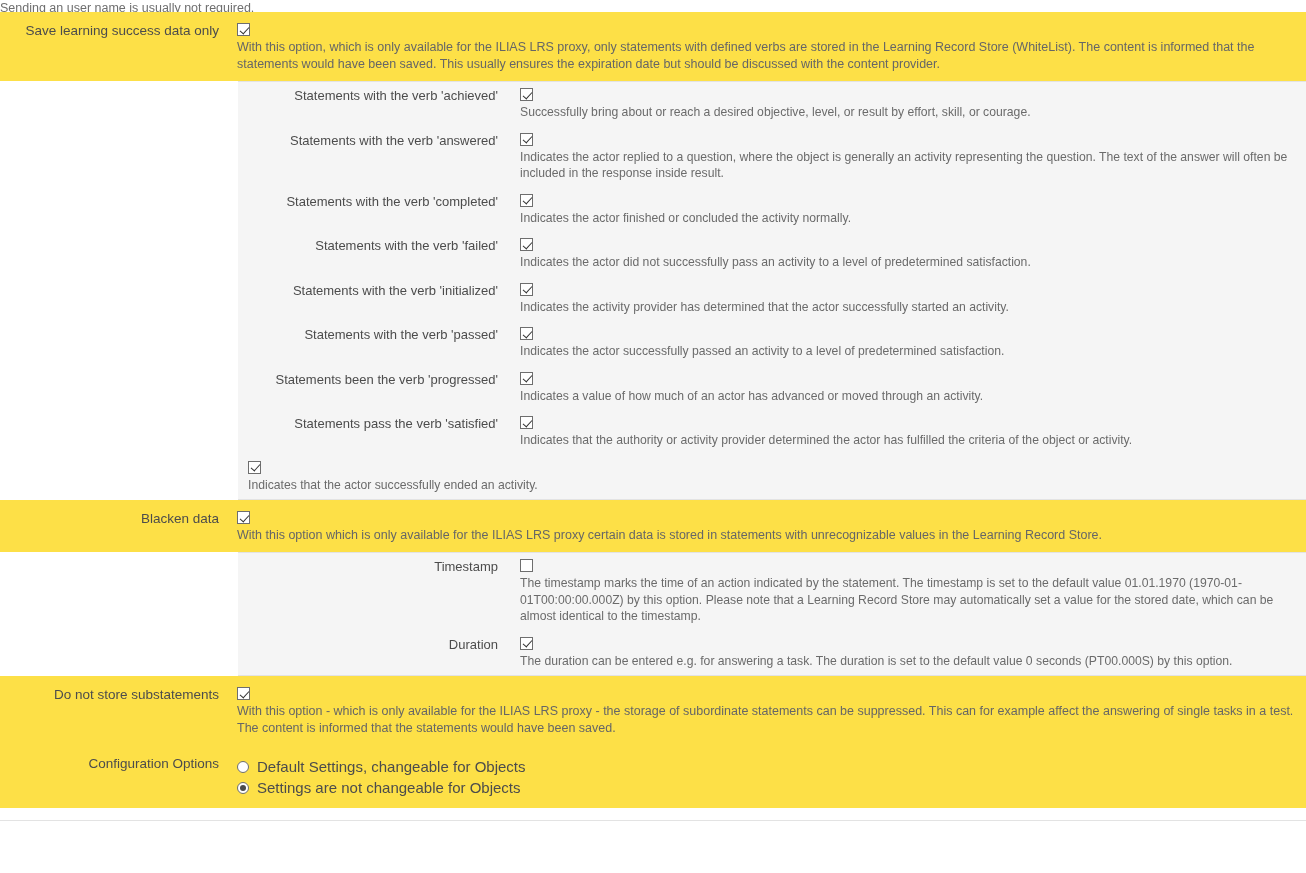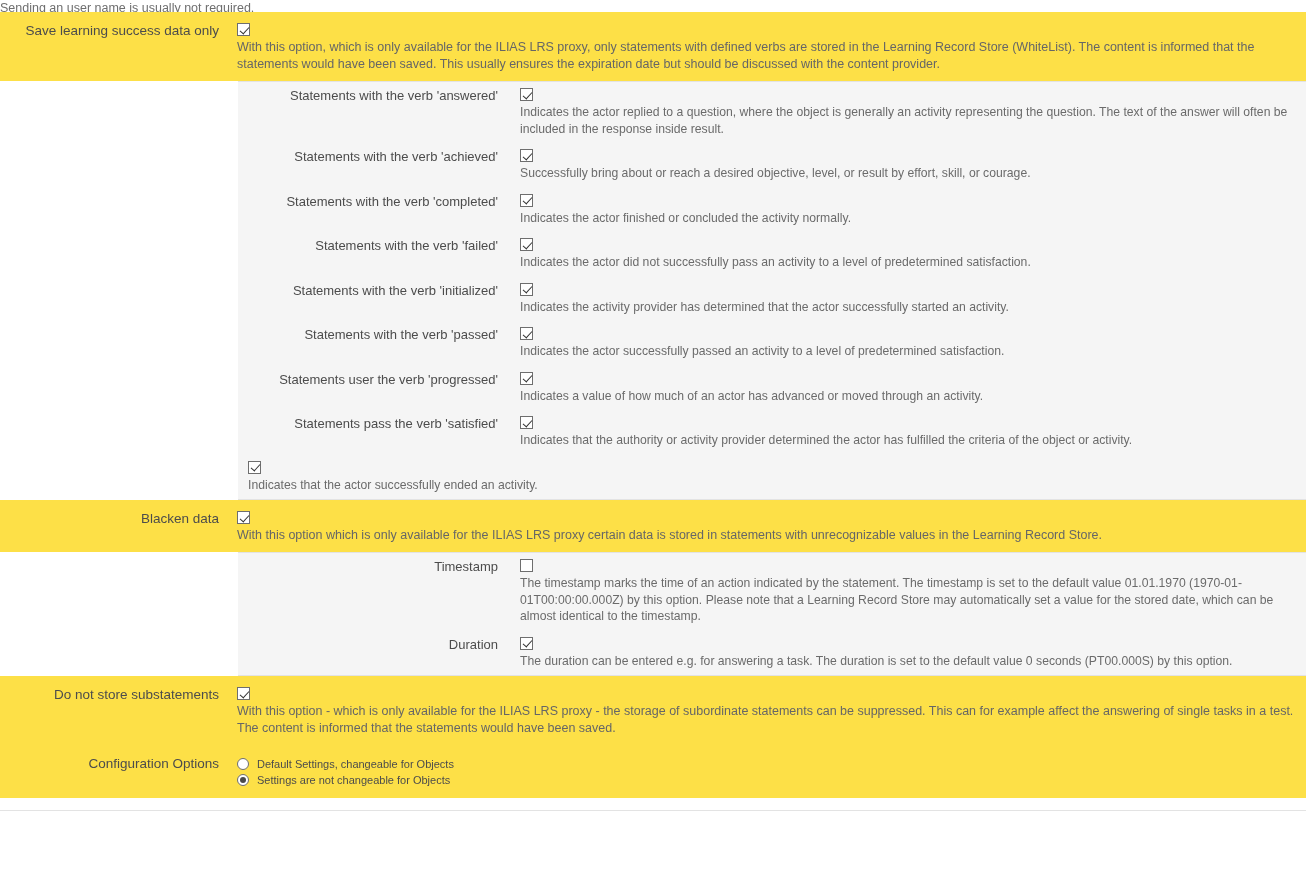--- a/index.html
+++ b/index.html
@@ -193,22 +193,22 @@
   <div class="sub-block">
 
     <div class="row">
+      <div class="label-col">Statements with the verb 'achieved'</div>
+      <div class="ctrl-col">
+        <div class="cb-wrap">
+          <span class="cb checked"></span>
+        </div>
+        <div class="desc">Successfully bring about or reach a desired objective, level, or result by effort, skill, or courage.</div>
+      </div>
+    </div>
+
+    <div class="row">
       <div class="label-col">Statements with the verb 'answered'</div>
       <div class="ctrl-col">
         <div class="cb-wrap">
           <span class="cb checked"></span>
         </div>
         <div class="desc">Indicates the actor replied to a question, where the object is generally an activity representing the question. The text of the answer will often be included in the response inside result.</div>
-      </div>
-    </div>
-
-    <div class="row">
-      <div class="label-col">Statements with the verb 'achieved'</div>
-      <div class="ctrl-col">
-        <div class="cb-wrap">
-          <span class="cb checked"></span>
-        </div>
-        <div class="desc">Successfully bring about or reach a desired objective, level, or result by effort, skill, or courage.</div>
       </div>
     </div>
 

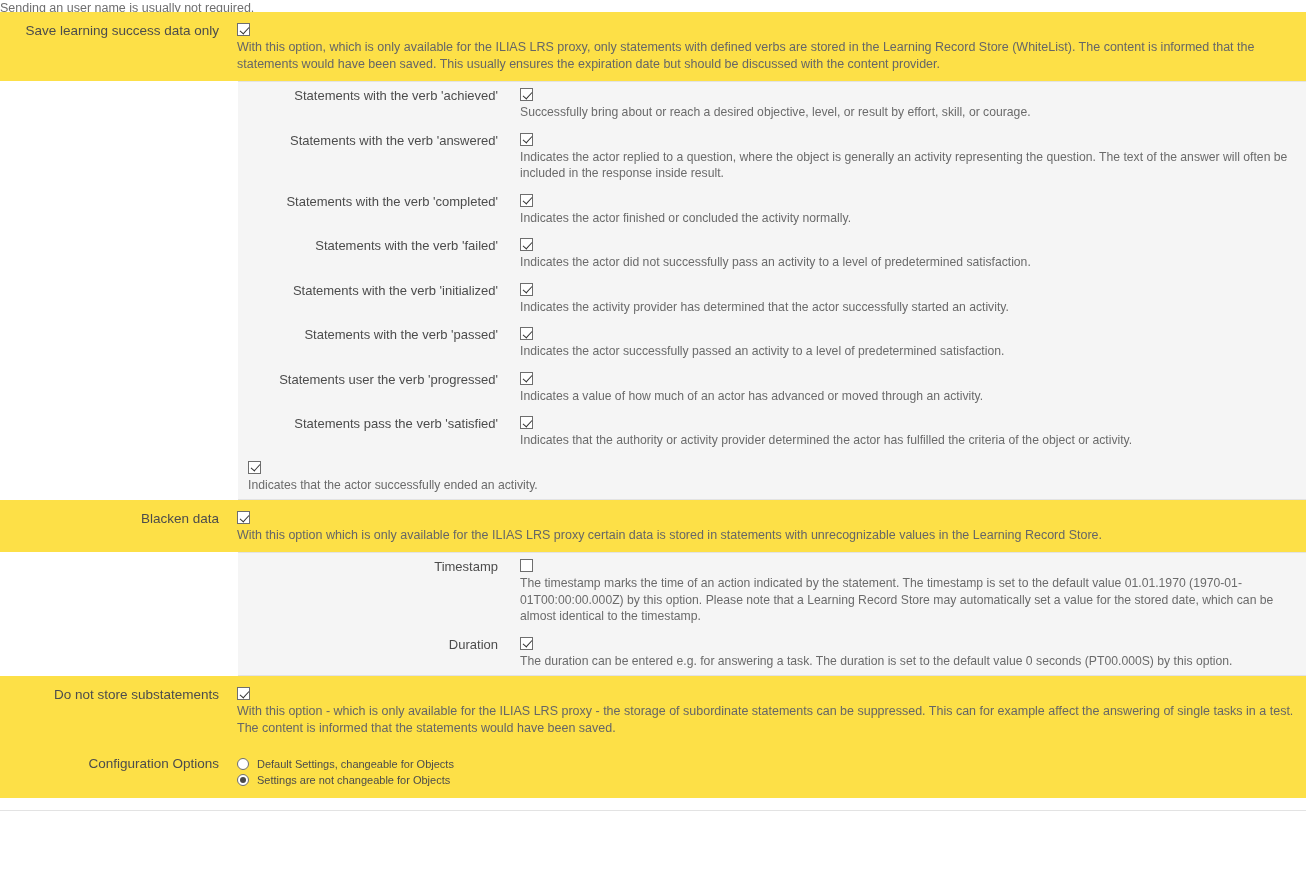--- a/index.html
+++ b/index.html
@@ -253,7 +253,7 @@
     </div>
 
     <div class="row">
-      <div class="label-col">Statements user the verb 'progressed'</div>
+      <div class="label-col">Statements been the verb 'progressed'</div>
       <div class="ctrl-col">
         <div class="cb-wrap">
           <span class="cb checked"></span>

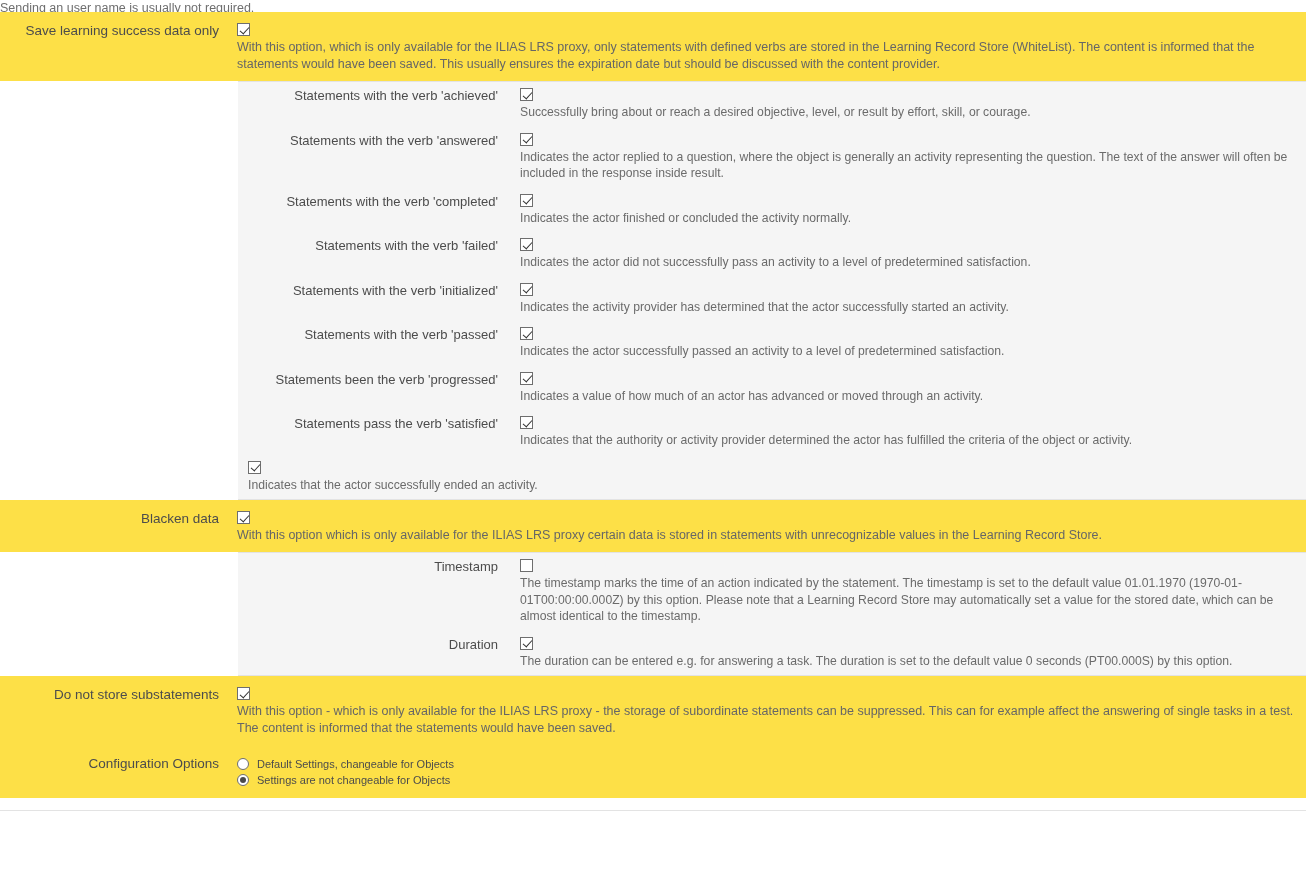--- a/index.html
+++ b/index.html
@@ -154,7 +154,7 @@
     background: #4a4a4a;
   }
   .radio-label {
-    font-size: 11px;
+    font-size: 15px;
     color: #4c4c4c;
   }
 

